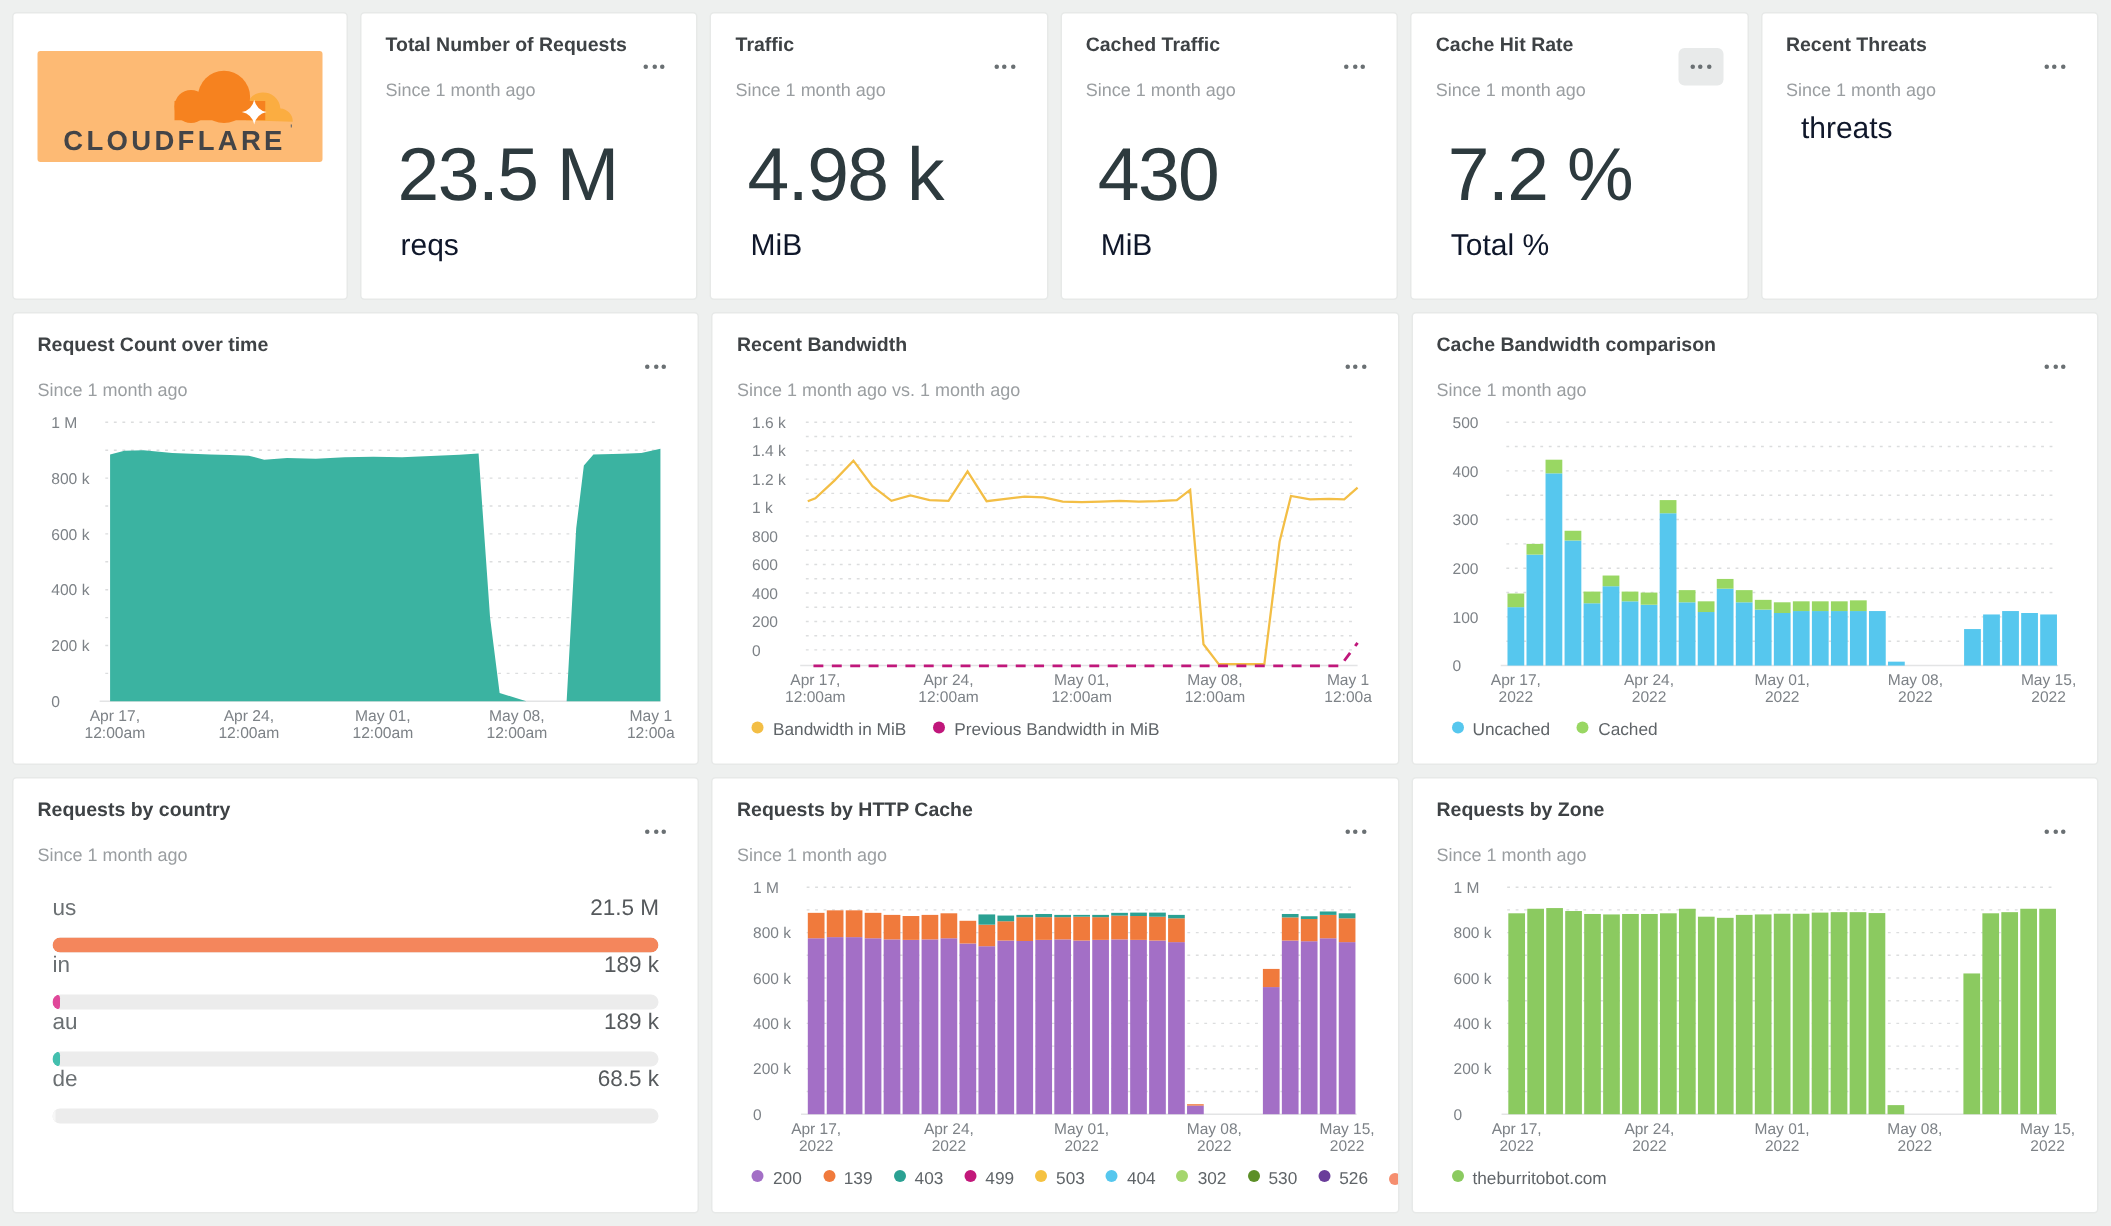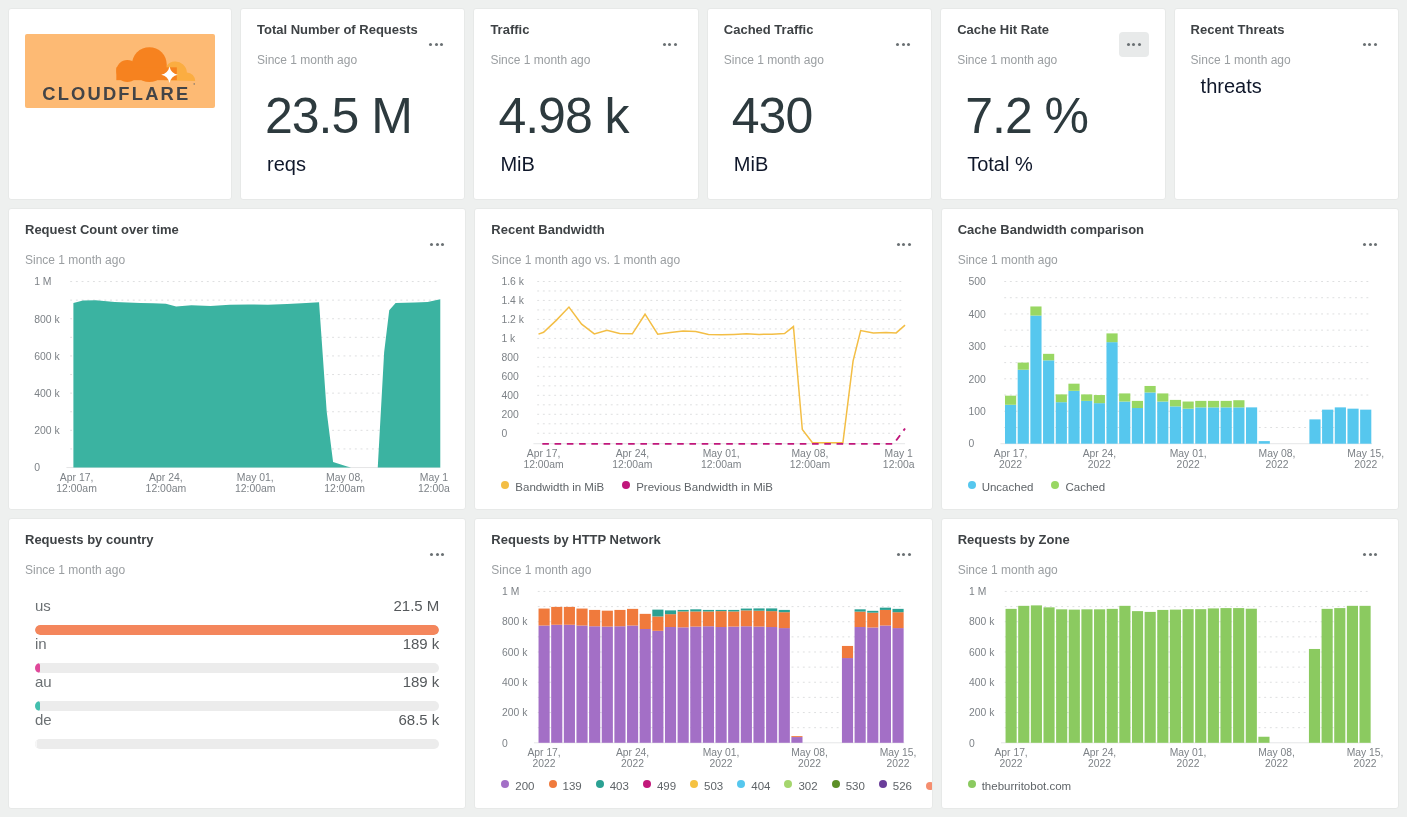--- a/index.html
+++ b/index.html
@@ -431,7 +431,7 @@
     <section class="panel">
       <div class="phead">
         <div>
-          <div class="ptitle">Requests by HTTP Network</div>
+          <div class="ptitle">Requests by HTTP Cache</div>
           <div class="psub">Since 1 month ago</div>
         </div>
         <button class="dots">

